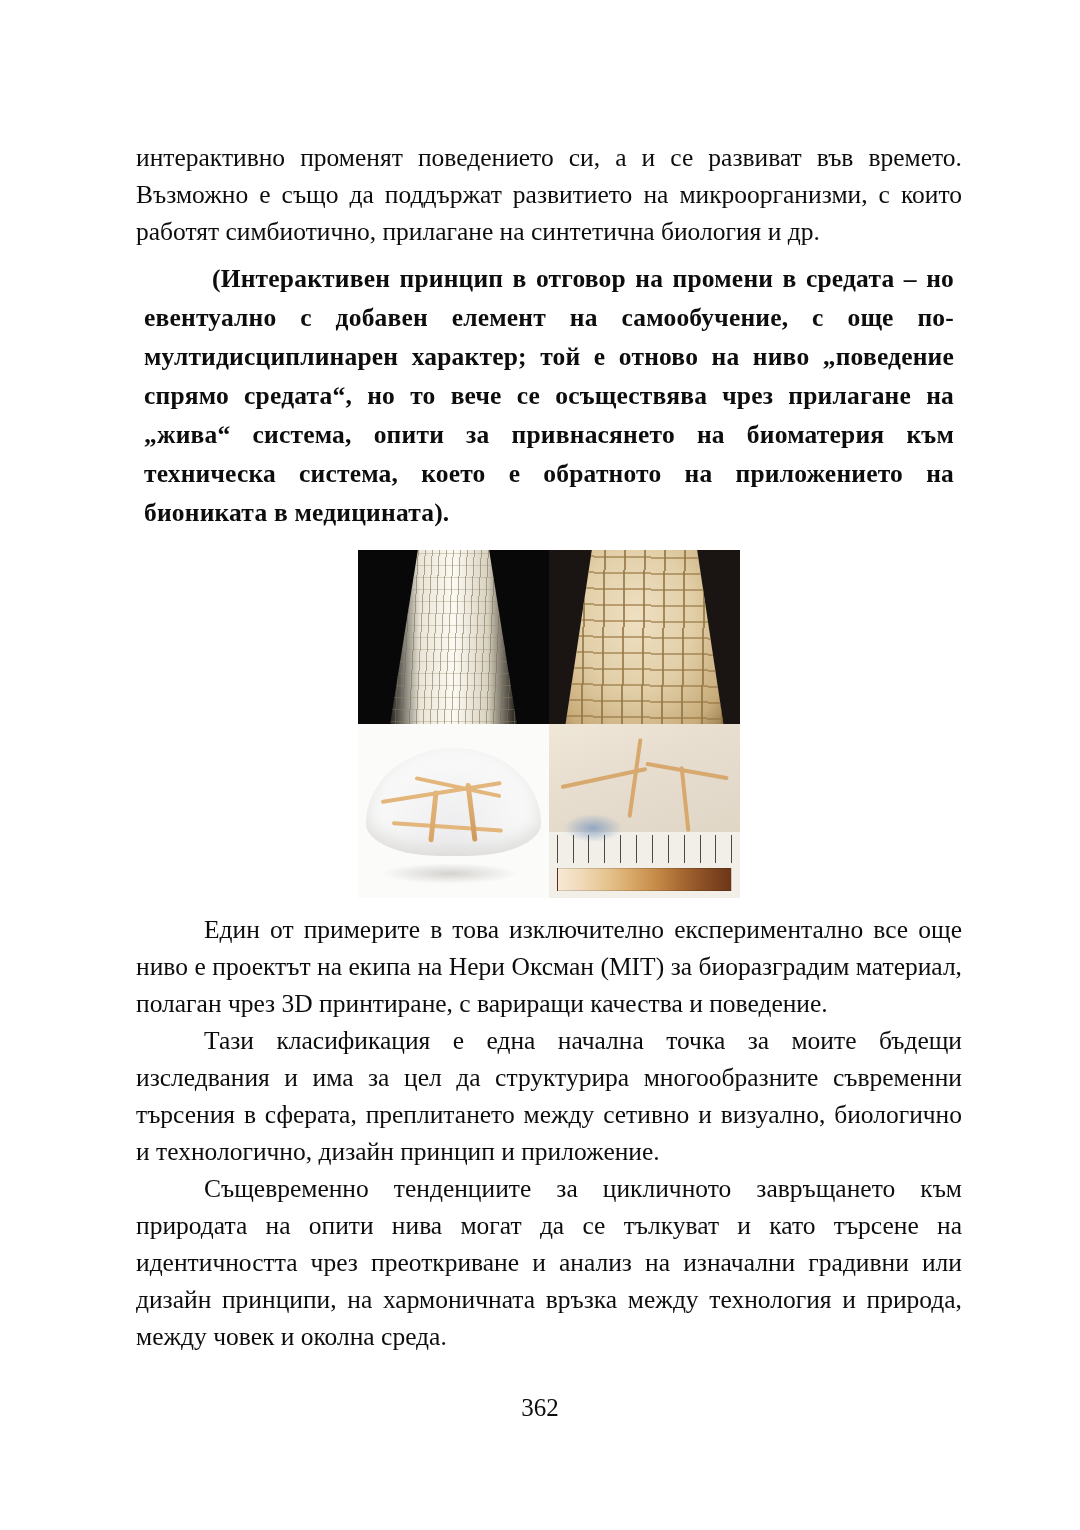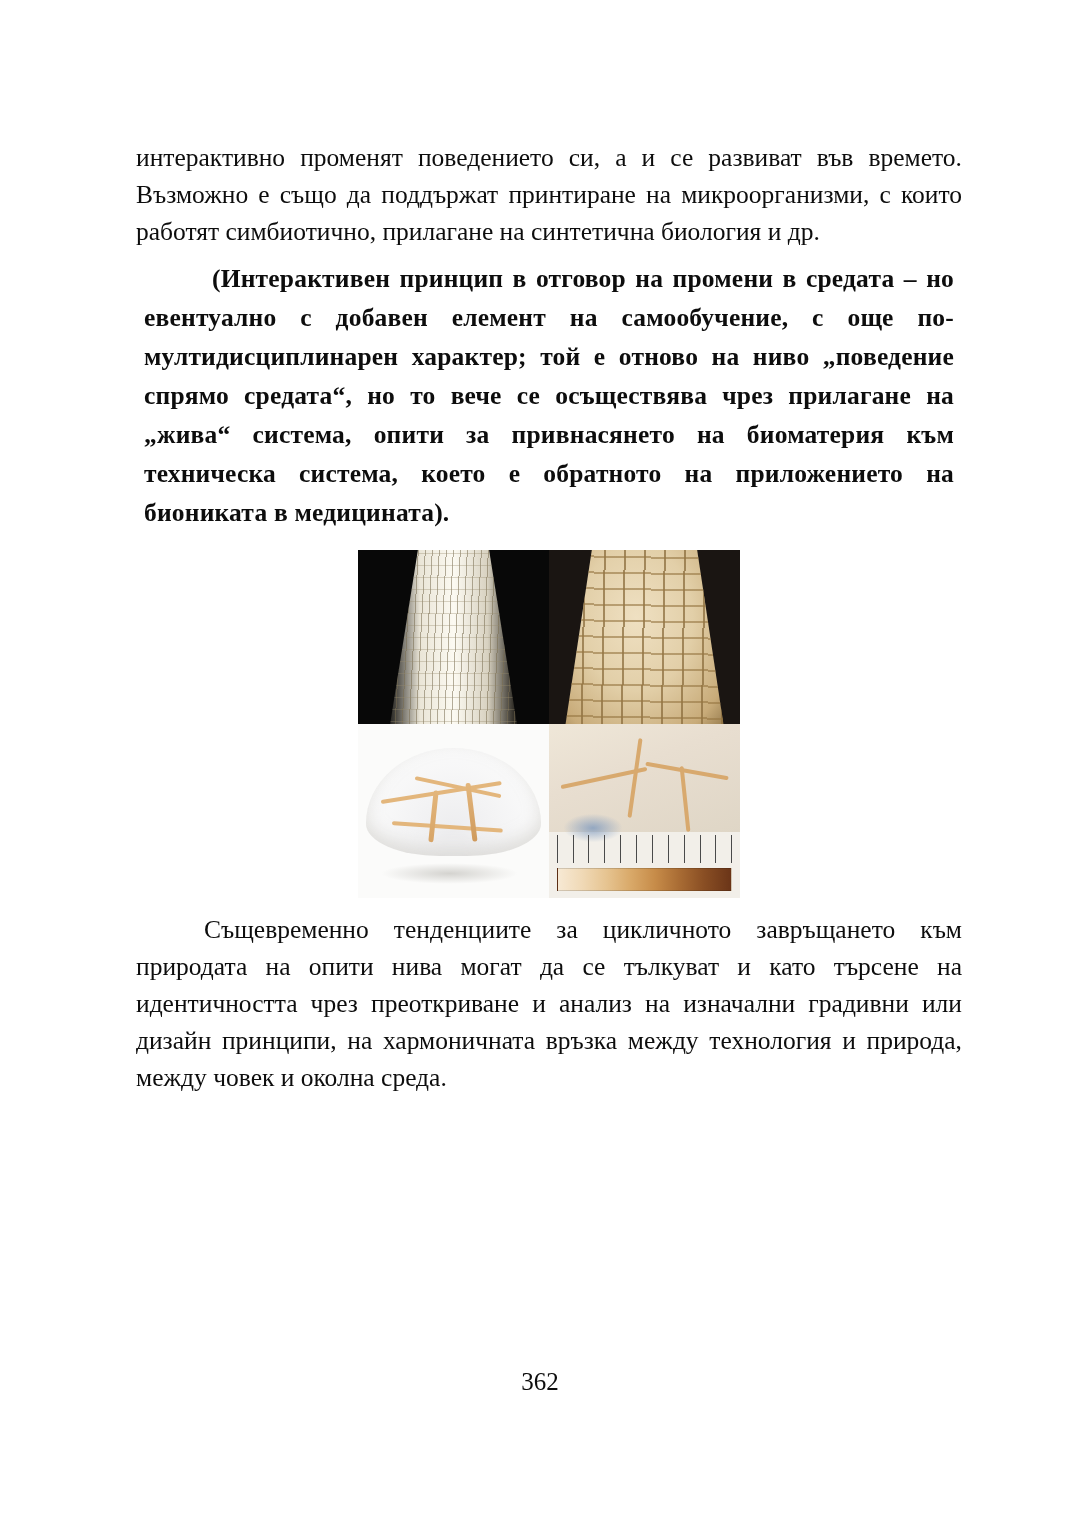--- a/index.html
+++ b/index.html
@@ -254,7 +254,7 @@
 
 <div class="page">
 
-  <p class="body-text">интерактивно променят поведението си, а и се развиват във времето. Възможно е също да поддържат принтиране на микроорганизми, с които работят симбиотично, прилагане на синтетична биология и др.</p>
+  <p class="body-text">интерактивно променят поведението си, а и се развиват във времето. Възможно е също да поддържат развитието на микроорганизми, с които работят симбиотично, прилагане на синтетична биология и др.</p>
 
   <p class="bold-block"><span class="first-line-indent"></span><span>(Интерактивен принцип в отговор на промени в средата – но евентуално с добавен елемент на самообучение, с още по-мултидисциплинарен характер;  той е отново на ниво „поведение спрямо средата“, но то вече се осъществява чрез прилагане на „жива“ система, опити за привнасянето на биоматерия към техническа система, което е обратното на приложението на биониката в медицината).</span></p>
 

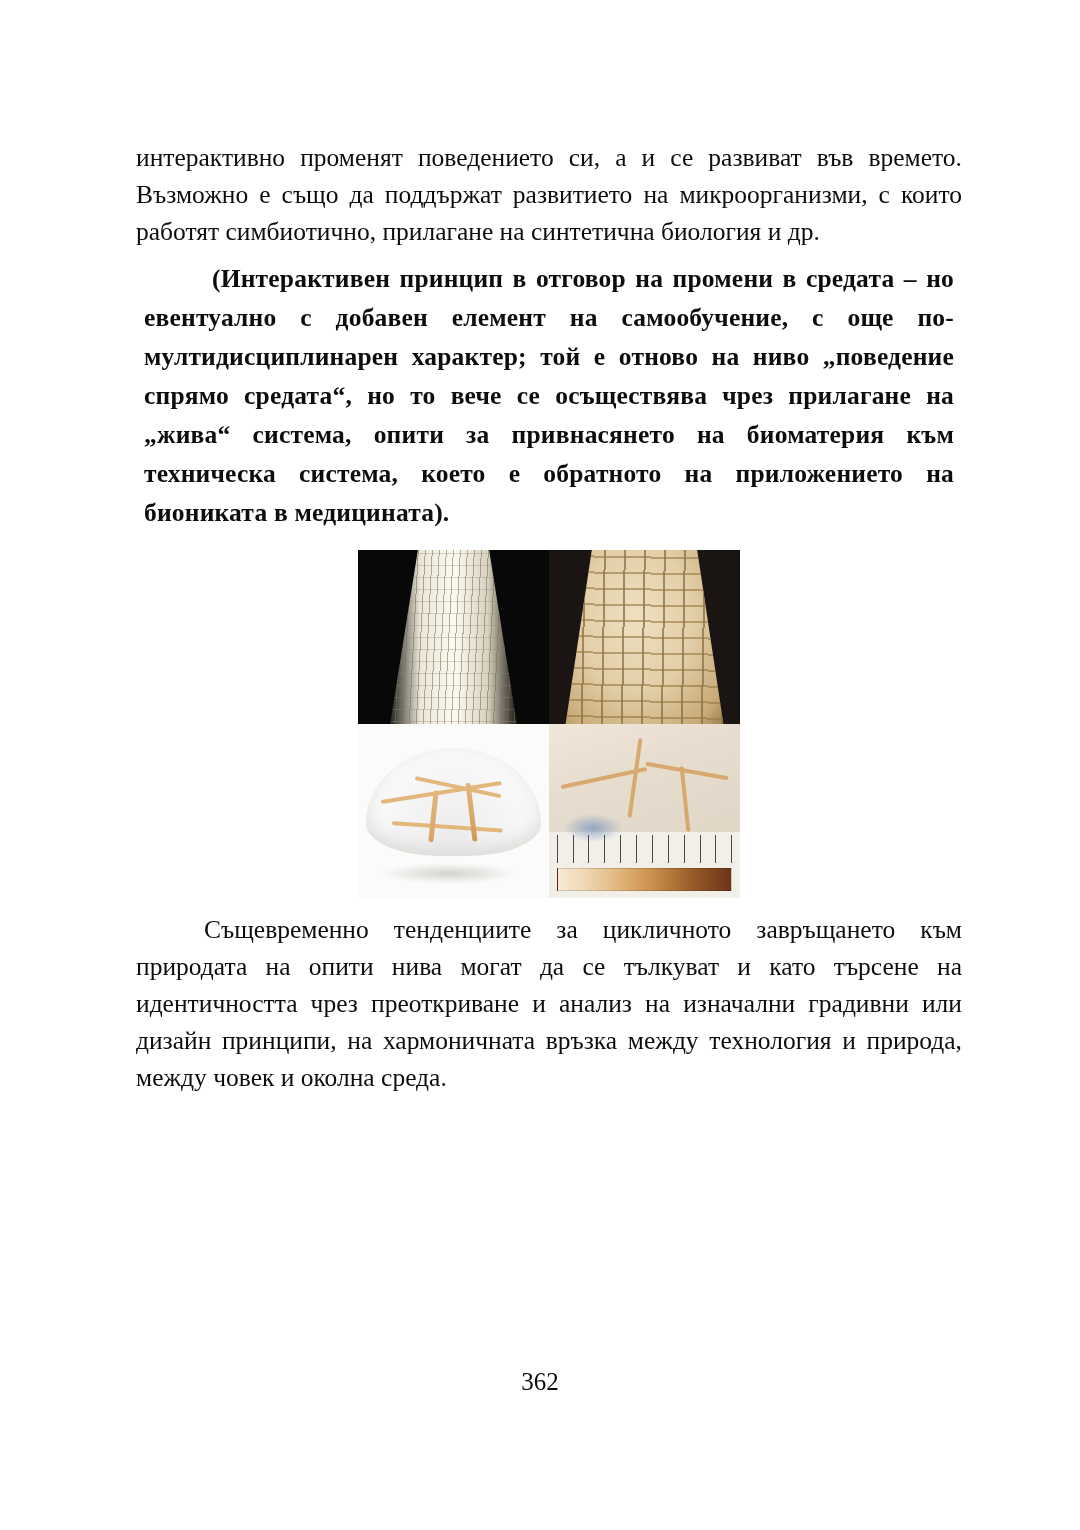--- a/index.html
+++ b/index.html
@@ -310,6 +310,7 @@
     </div>
   </div>
 
+  <p class="body-text indent">Един от примерите в това изключително експериментално все още ниво е проектът на екипа на Нери Оксман (MIT) за биоразградим материал, полаган чрез 3D принтиране, с вариращи качества и поведение.</p>
   <p class="body-text indent">Същевременно тенденциите за цикличното завръщането към природата на опити нива могат да се тълкуват и като търсене на идентичността чрез преоткриване и анализ на изначални градивни или дизайн принципи, на хармоничната връзка между технология и природа, между човек и околна среда.</p>
 
 </div>

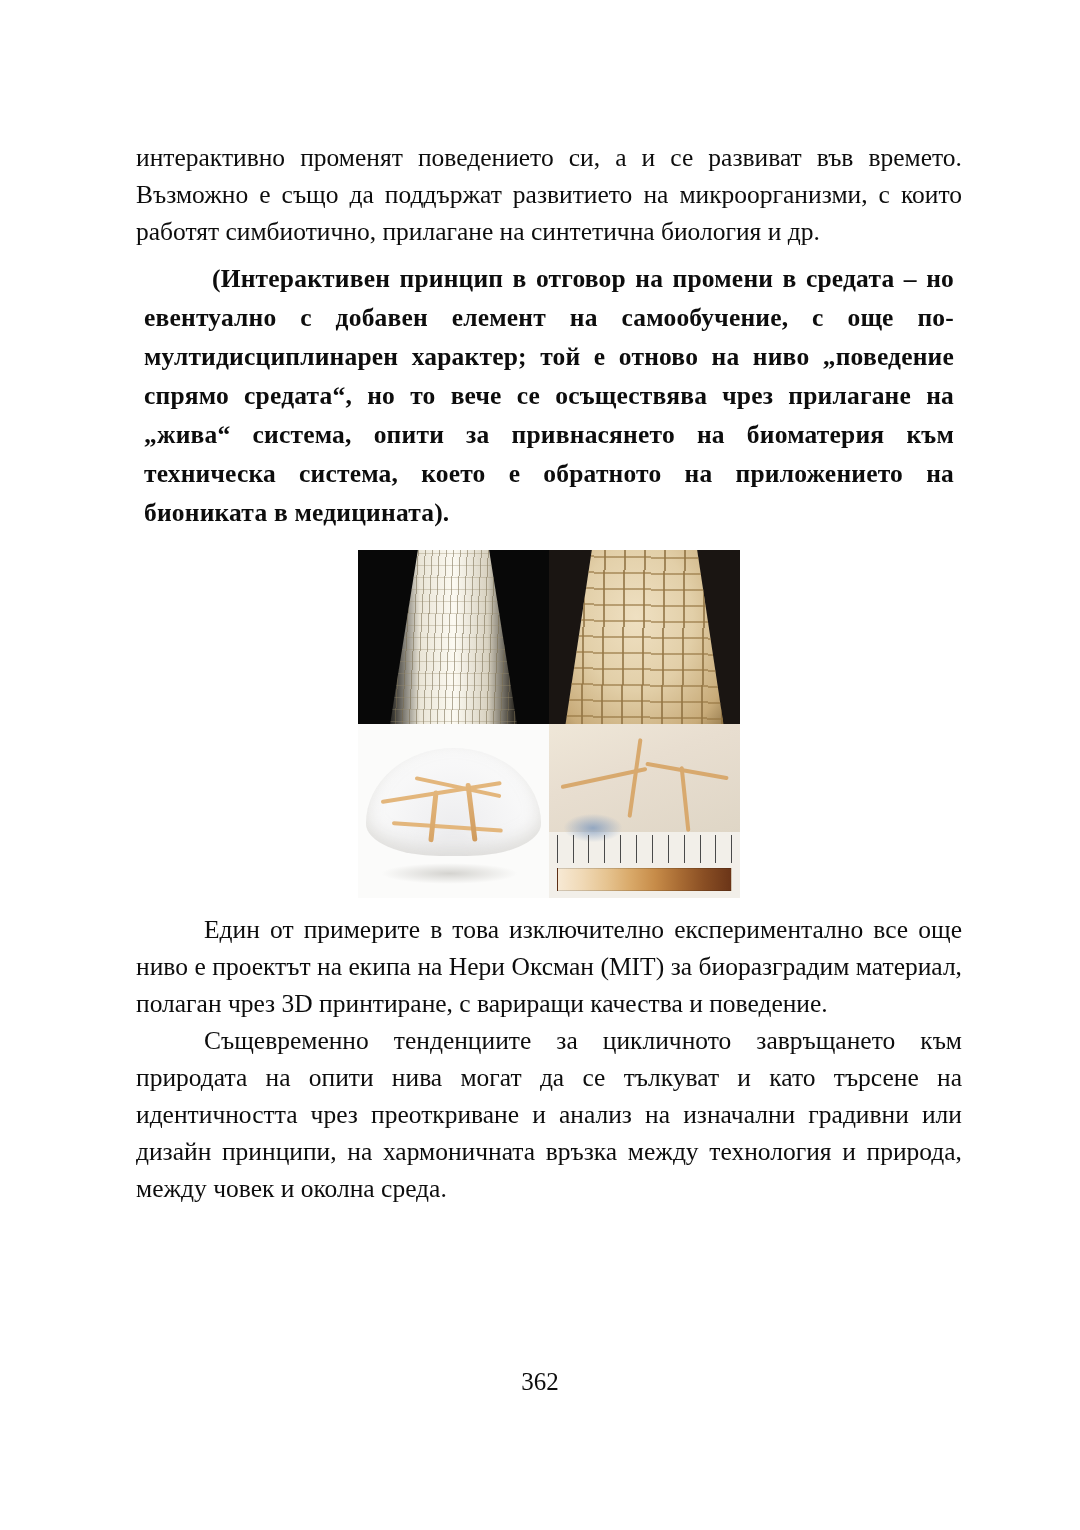--- a/index.html
+++ b/index.html
@@ -311,6 +311,7 @@
   </div>
 
   <p class="body-text indent">Един от примерите в това изключително експериментално все още ниво е проектът на екипа на Нери Оксман (MIT) за биоразградим материал, полаган чрез 3D принтиране, с вариращи качества и поведение.</p>
+  <p class="body-text indent">Тази класификация е една начална точка за моите бъдещи изследвания и има за цел да структурира многообразните съвременни търсения в сферата, преплитането между сетивно и визуално, биологично и технологично,  дизайн принцип и приложение.</p>
   <p class="body-text indent">Същевременно тенденциите за цикличното завръщането към природата на опити нива могат да се тълкуват и като търсене на идентичността чрез преоткриване и анализ на изначални градивни или дизайн принципи, на хармоничната връзка между технология и природа, между човек и околна среда.</p>
 
 </div>

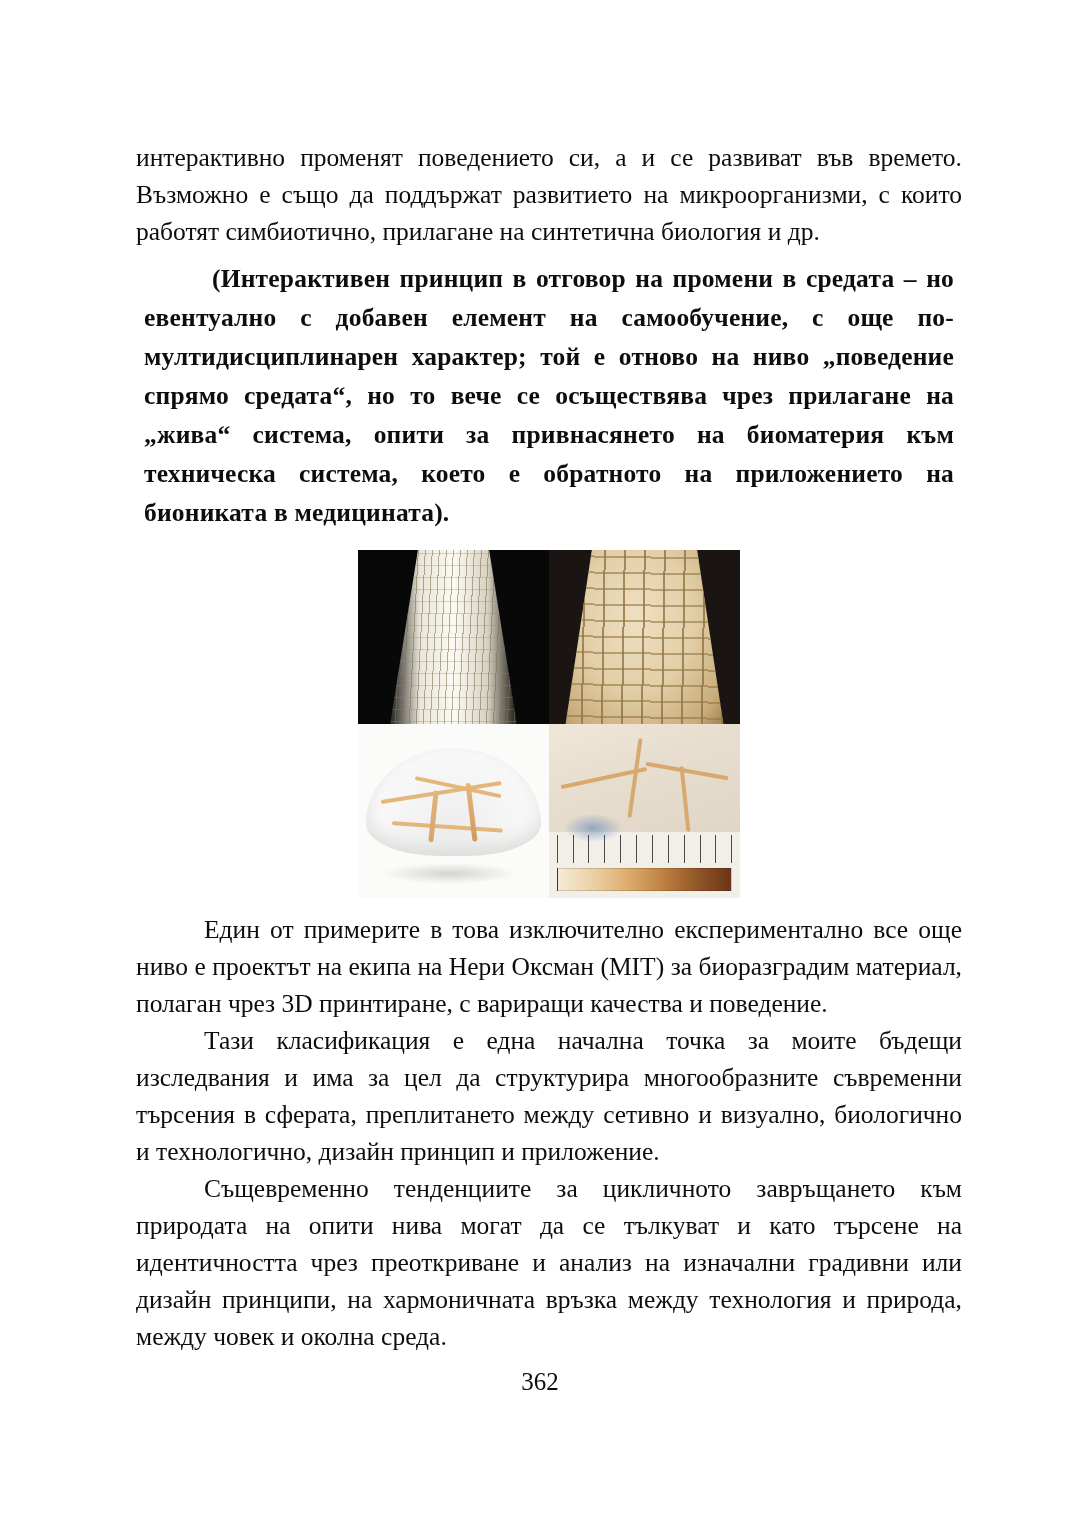--- a/index.html
+++ b/index.html
@@ -243,7 +243,7 @@
     position: absolute;
     left: 0;
     right: 0;
-    bottom: 134px;
+    bottom: 108px;
     text-align: center;
     font-size: 25px;
     font-family: "Liberation Serif", "DejaVu Serif", serif;

